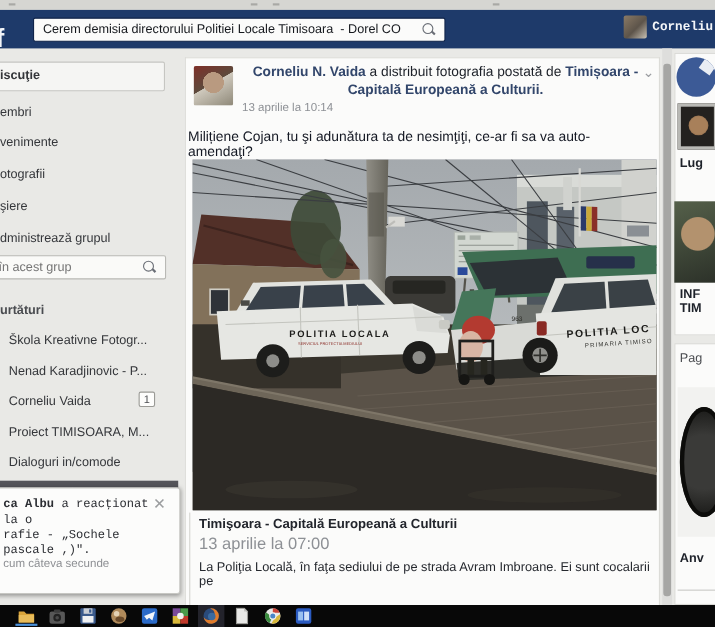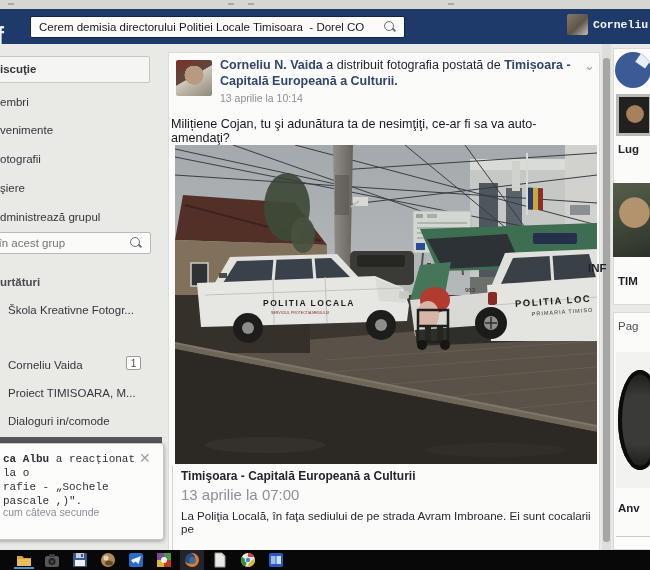--- a/index.html
+++ b/index.html
@@ -59,7 +59,7 @@
                  background:
                   radial-gradient(circle at 50% 42%, #b99a80 0 34%, transparent 35%),
                   linear-gradient(150deg,#7e2f28 0%,#5d4a3c 45%,#cfc9bd 46%,#8e8878 100%); }
-  #post-head { left:220px; top:57px; width:370px; font-size:12.5px; line-height:16px; color:#1d2129; }
+  #post-head { left:220px; top:57px; width:370px; font-size:12.5px; line-height:16px; color:#1d2129;text-align:center; }
   .lnk { font-weight:bold; color:#32466b; }
   #post-time { left:220px; top:92px; font-size:10.5px; color:#8d9095; }
   #post-chevron { left:584px; top:58px; color:#9b9da1; font-size:13px; }

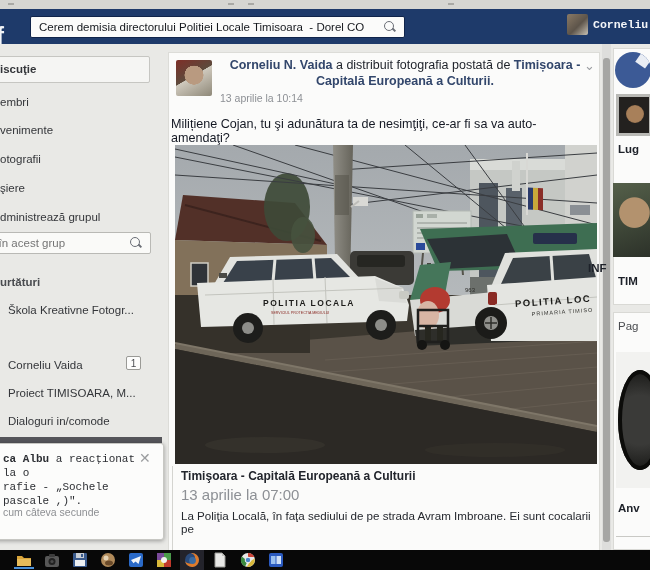--- a/index.html
+++ b/index.html
@@ -342,7 +342,7 @@
   <div class="r-gray abs" style="left:618px;top:158px">33 4</div>
   <div class="r-gray abs" style="left:618px;top:171px">mei</div>
   <div id="rc-photo" class="abs"></div>
-  <div class="r-bold abs" style="left:588px;top:262px">INF</div>
+  <div class="r-bold abs" style="left:618px;top:262px">INF</div>
   <div class="r-bold abs" style="left:618px;top:275px">TIM</div>
   <div class="r-gray abs" style="left:618px;top:290px">4 p</div>
 

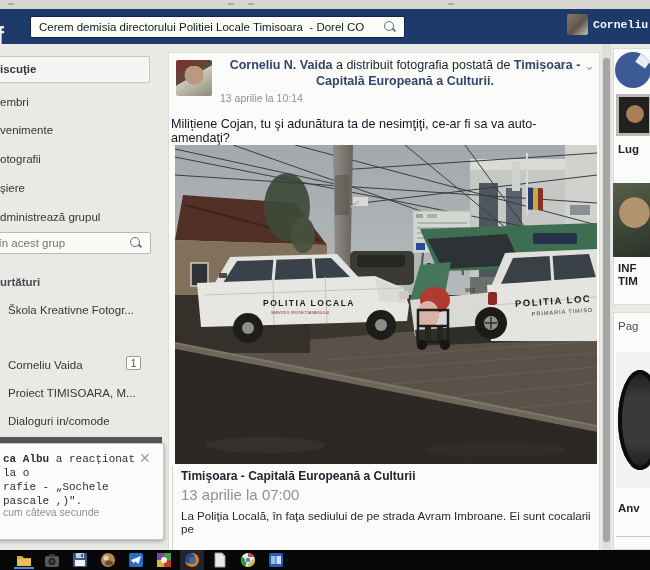--- a/index.html
+++ b/index.html
@@ -142,6 +142,7 @@
 
   <div class="side-item side-head abs" style="top:276px">urtături</div>
   <div class="side-item abs" style="top:304px;left:8px">Škola Kreativne Fotogr...</div>
+  <div class="side-item abs" style="top:332px;left:8px">Nenad Karadjinovic - P...</div>
   <div class="side-item abs" style="top:359px;left:8px">Corneliu Vaida</div>
   <div class="badge abs">1</div>
   <div class="side-item abs" style="top:387px;left:8px">Proiect TIMISOARA, M...</div>

